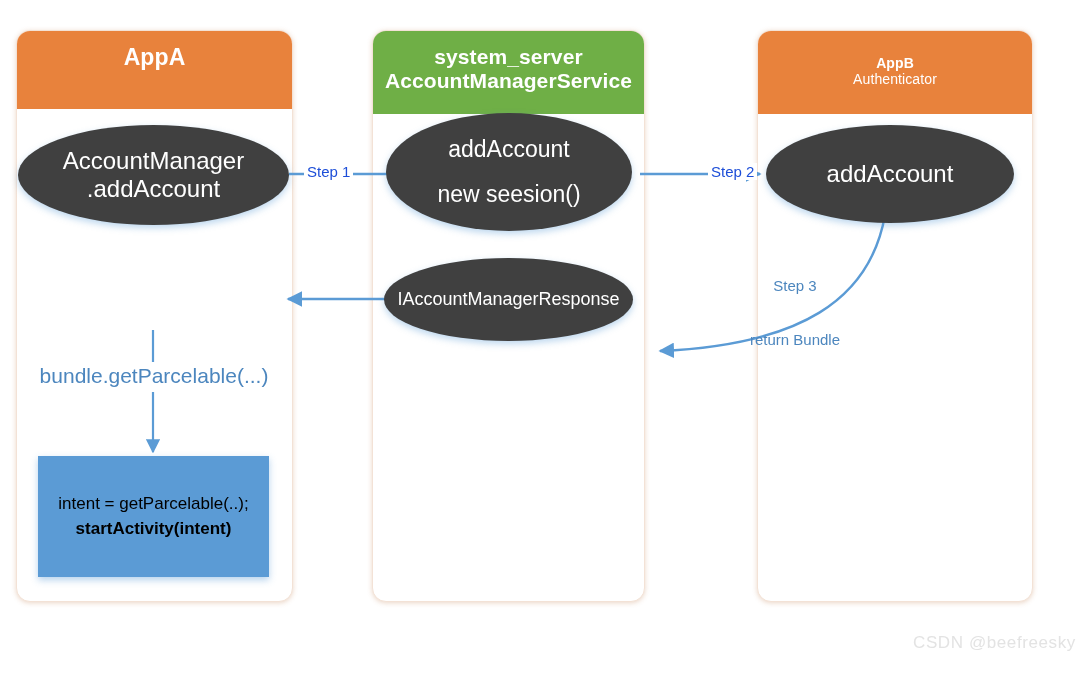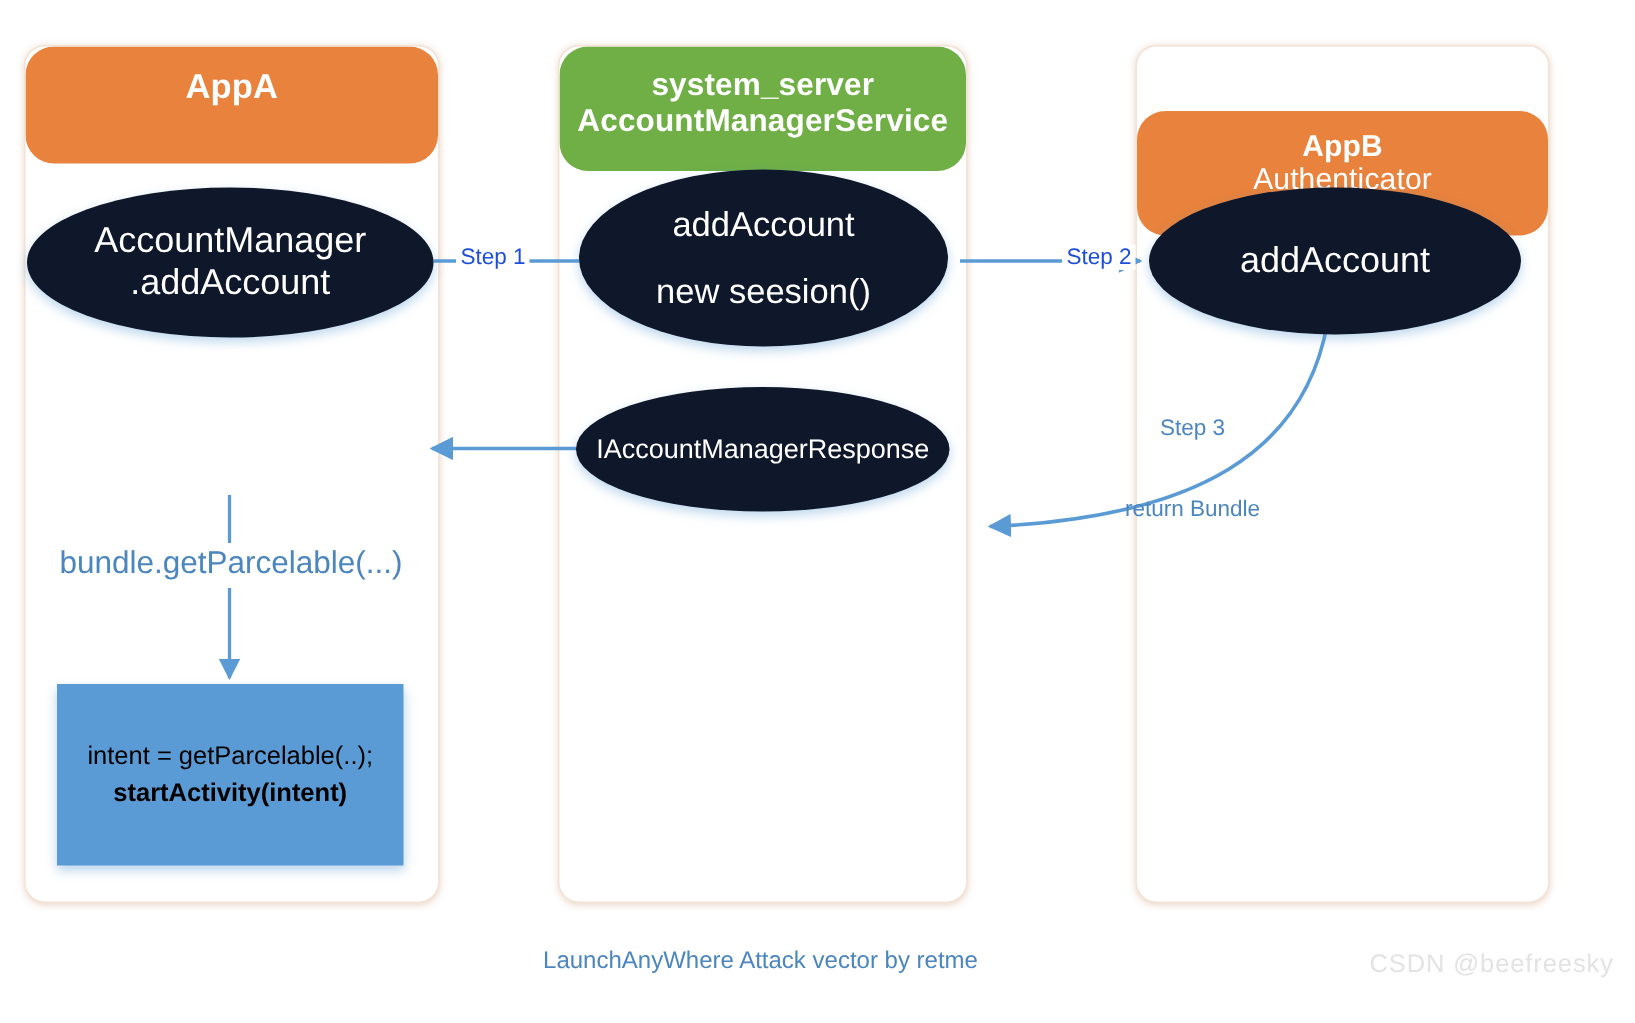--- a/index.html
+++ b/index.html
@@ -40,7 +40,6 @@
     text-align: center;
     line-height: 1.12;
     letter-spacing: .1px;
-    border-radius: 19px;
   }
   .card-header .h-sub {
     font-weight: normal;

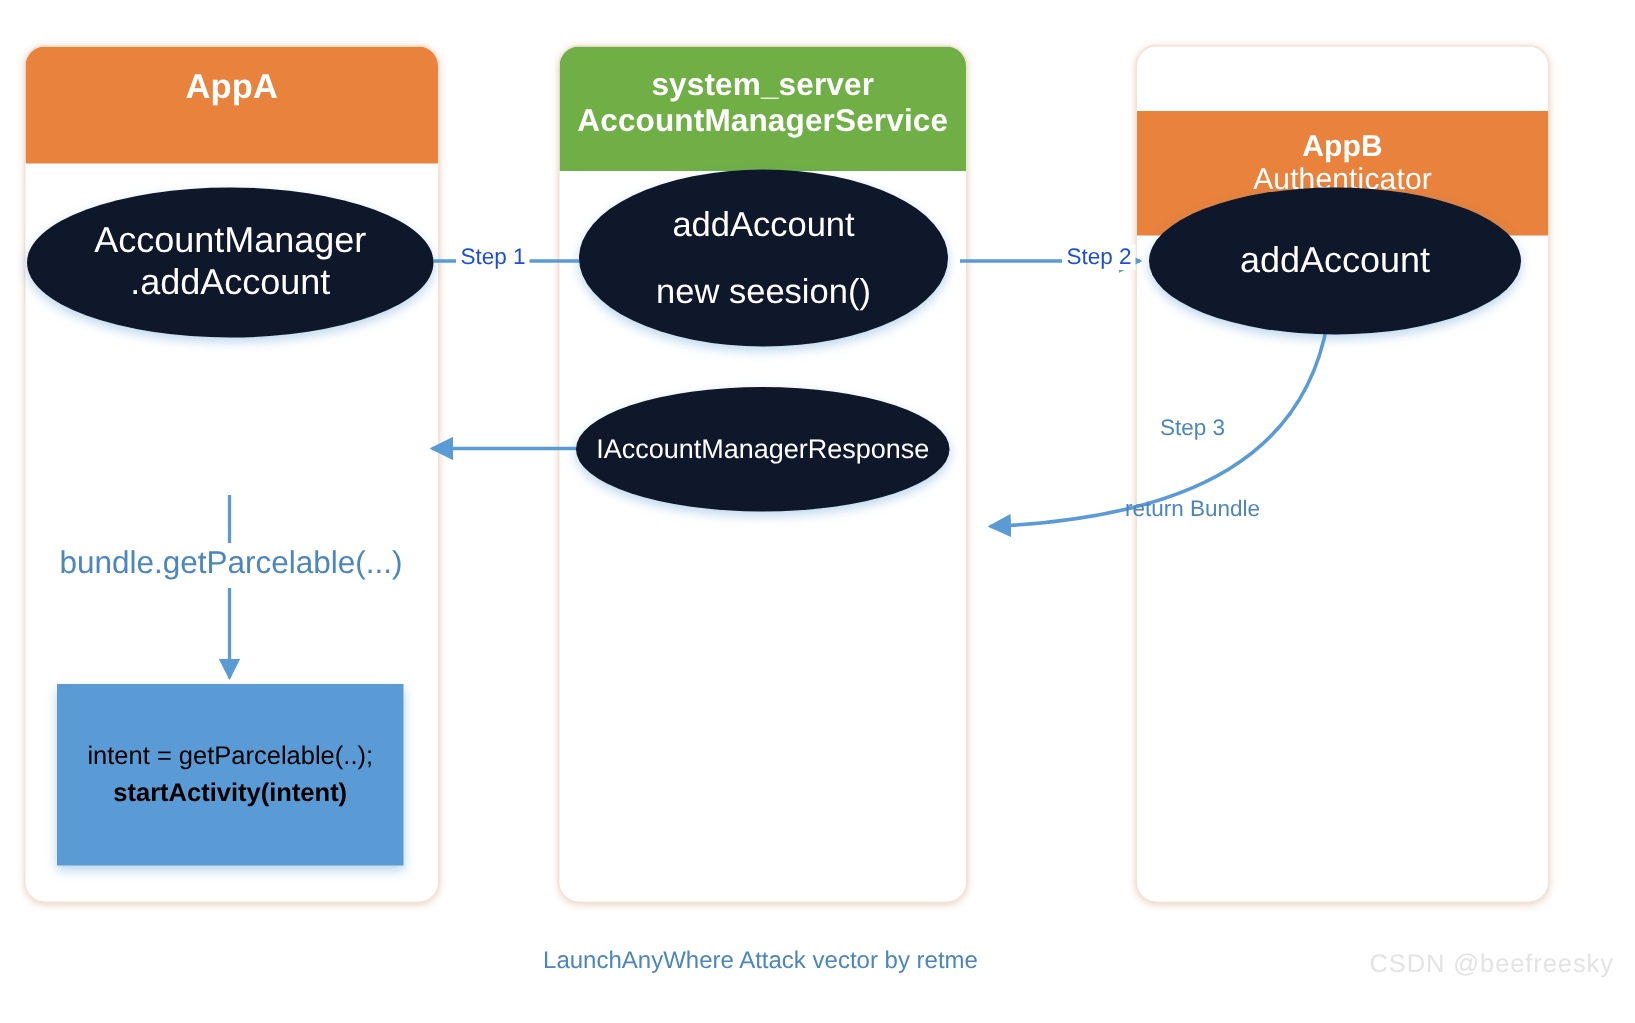--- a/index.html
+++ b/index.html
@@ -138,7 +138,7 @@
   </div>
 
   <div class="card" style="left:757px; top:30px; width:276px; height:572px;">
-    <div class="card-header hdr-orange" style="height:83px; padding-top:13px; font-size:20px;margin-top:43px;">
+    <div class="card-header hdr-orange" style="height:83px; padding-top:25px; font-size:14px;">
       <div>AppB</div>
       <div class="h-sub">Authenticator</div>
     </div>

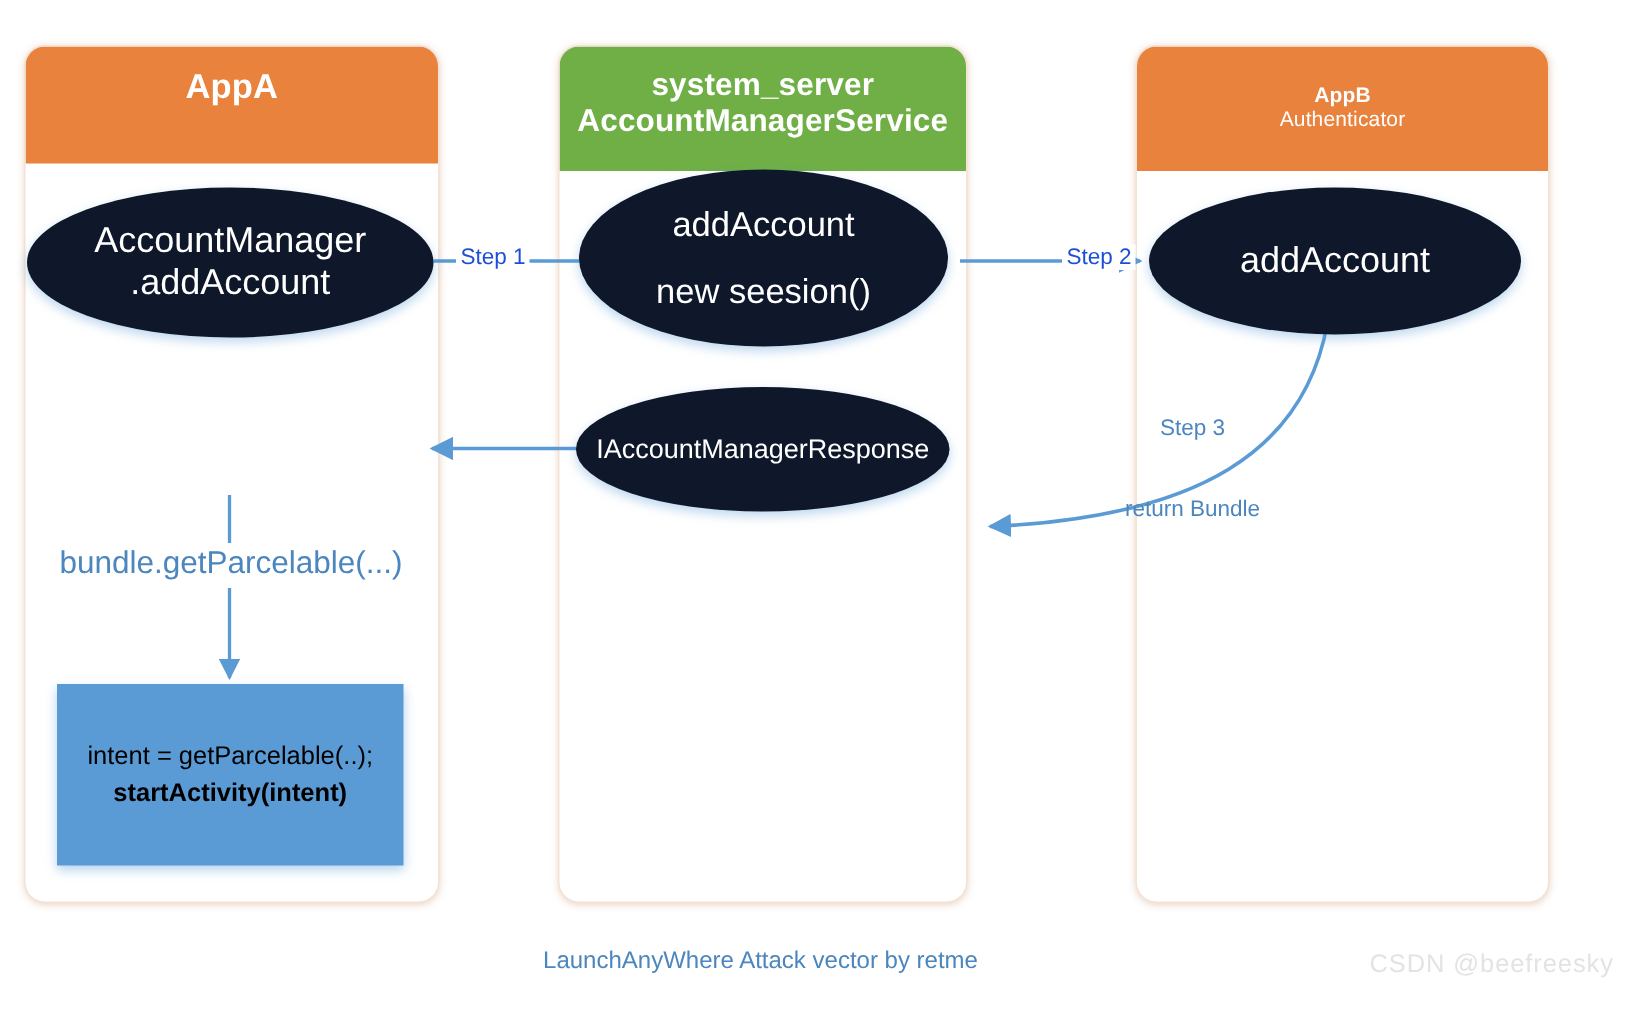--- a/index.html
+++ b/index.html
@@ -50,7 +50,7 @@
   
   .ellipse {
     position: absolute;
-    background: #0f172a;
+    background: #404040;
     border-radius: 50%;
     color: #ffffff;
     display: flex;

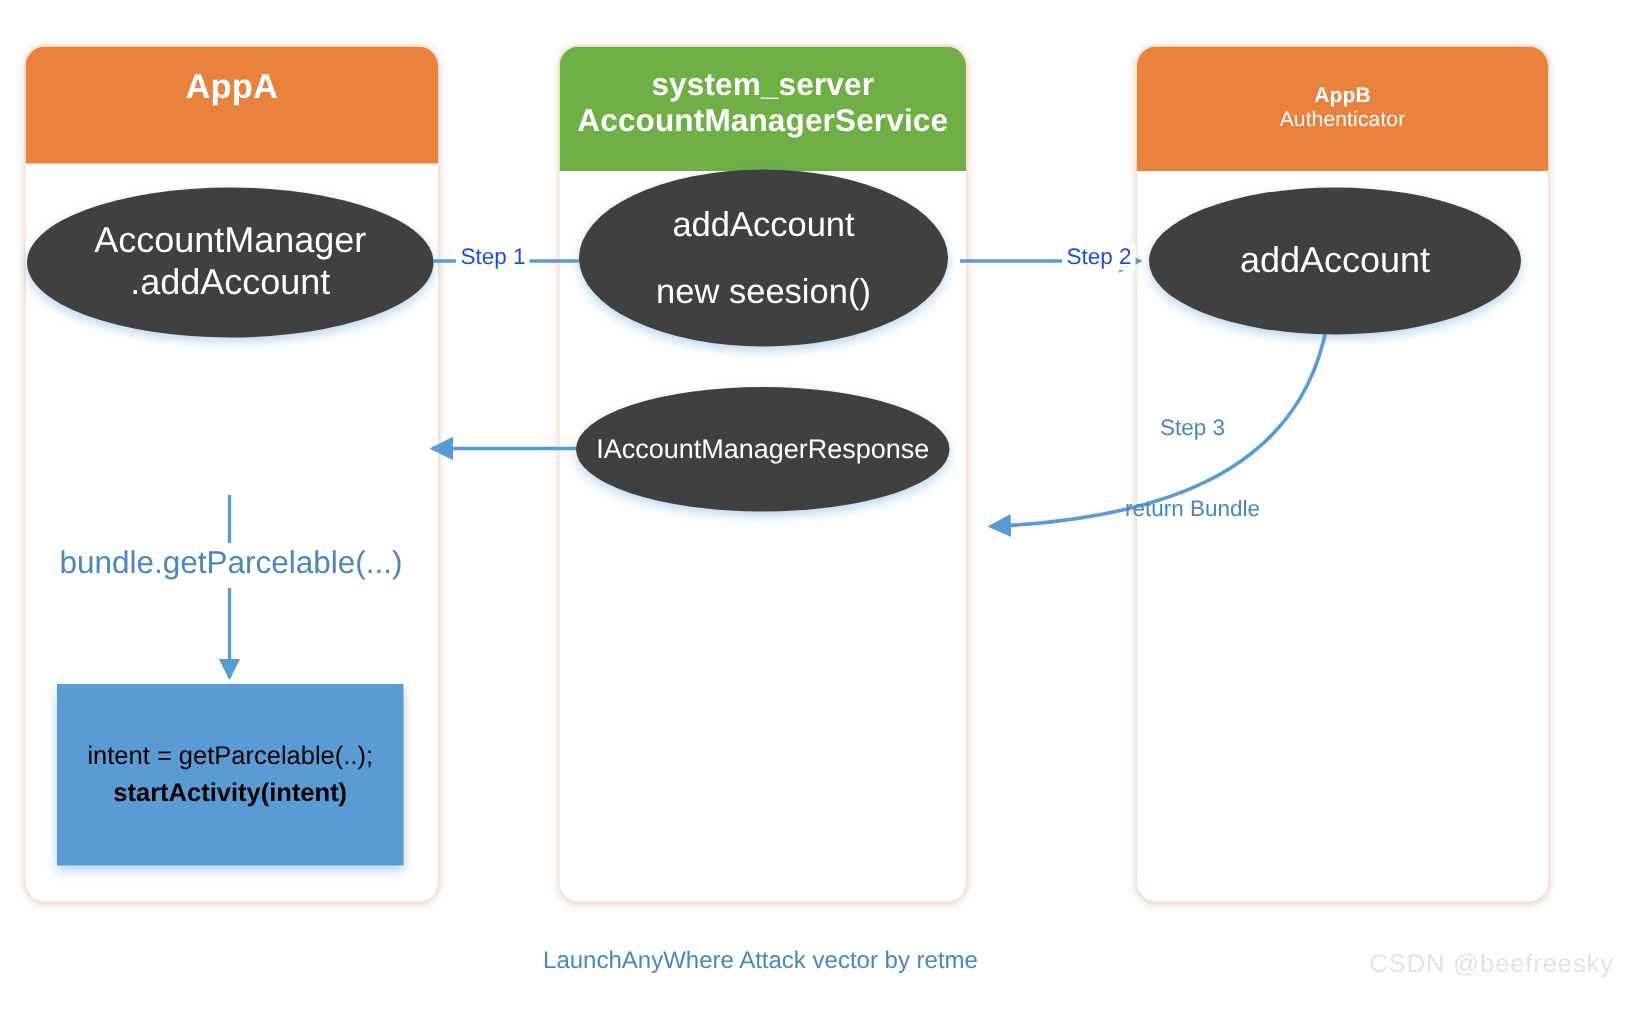--- a/index.html
+++ b/index.html
@@ -202,7 +202,6 @@
     <div>return Bundle</div>
   </div>
 
-  <div class="caption" style="left:0px; top:632px; width:1014px; font-size:16px;">LaunchAnyWhere Attack vector by retme</div>
 
   <div class="watermark" style="left:913px; top:633px; font-size:17px;">CSDN @beefreesky</div>
 

